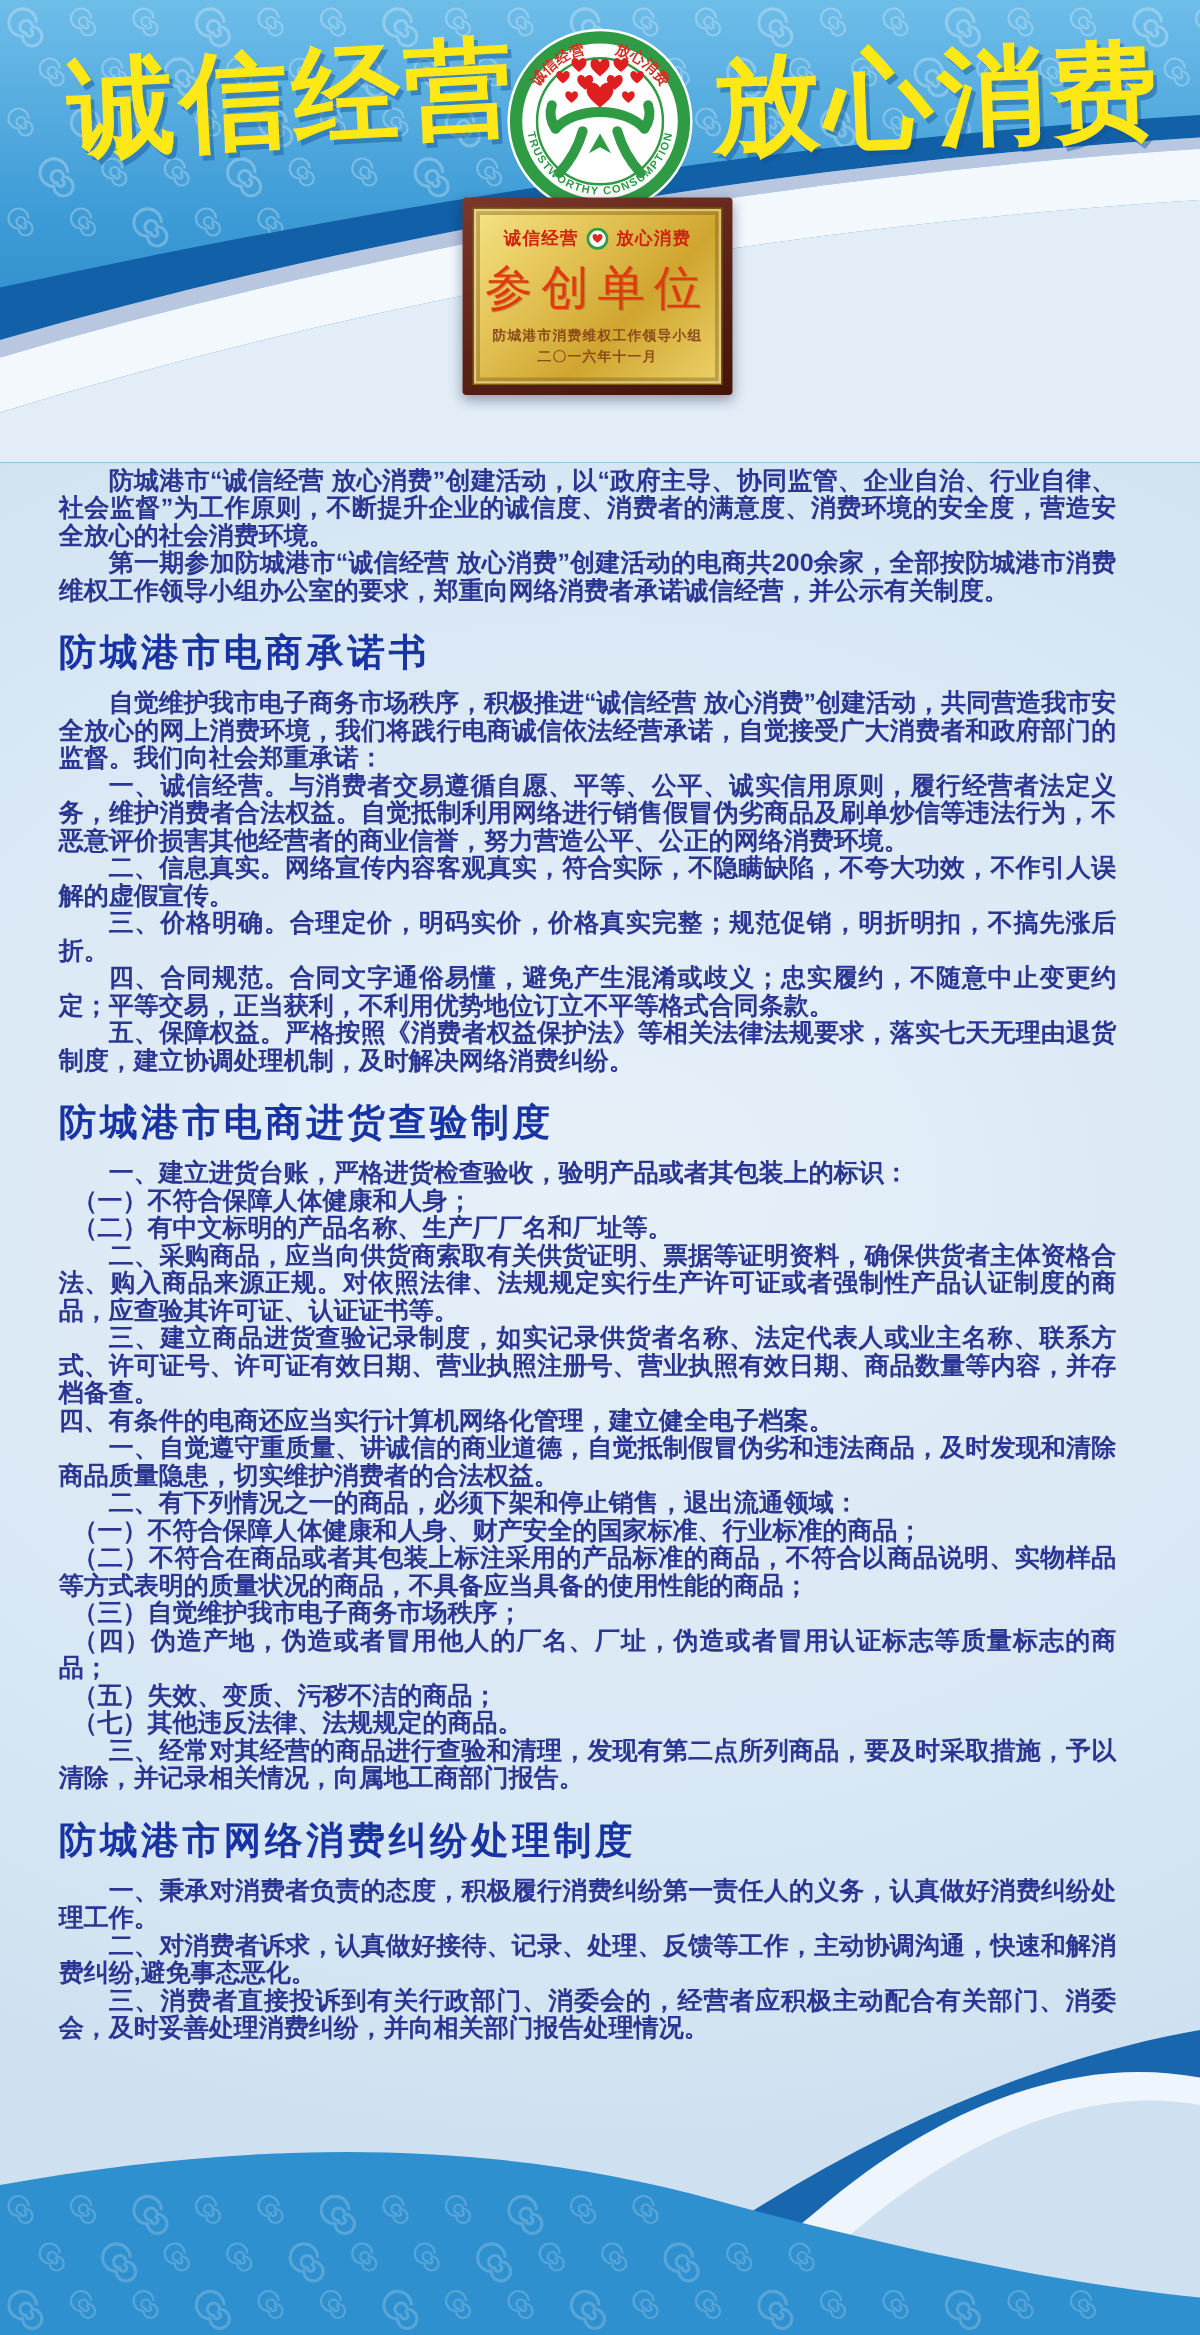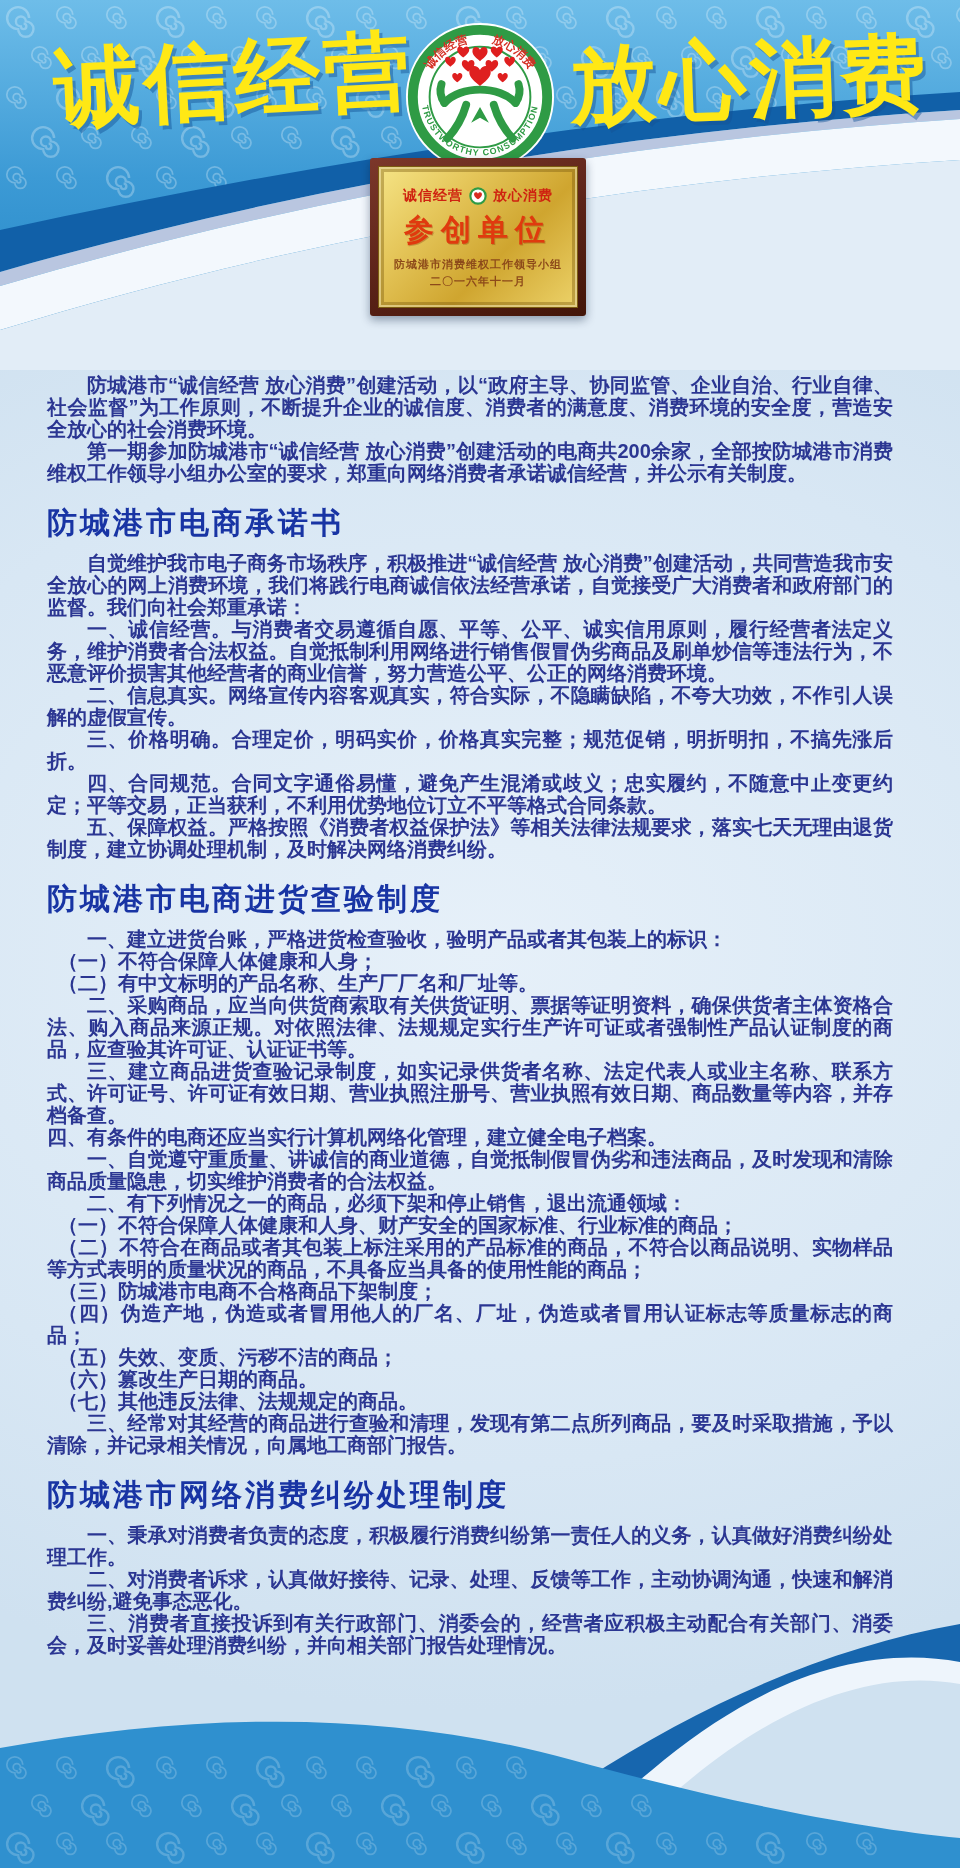--- a/index.html
+++ b/index.html
@@ -37,7 +37,7 @@
   }
   .plaque-row1{display:flex;align-items:center;gap:6px;color:#cf2310;font-weight:bold;font-size:14px;letter-spacing:1px;}
   .plaque-logo{width:18px;height:18px;display:block;}
-  .plaque-main{color:#e03a0e;font-weight:bold;font-size:30px;letter-spacing:7px;text-shadow:1px 1px 0 rgba(120,40,0,.3);margin:2px 8px 3px;}
+  .plaque-main{color:#e03a0e;font-weight:normal;font-size:38px;letter-spacing:7px;text-shadow:1px 1px 0 rgba(120,40,0,.3);margin:2px 8px 3px;}
   .plaque-sub{color:#8d4a1a;font-size:11px;font-weight:bold;letter-spacing:1px;line-height:14px;}
   
   .content{

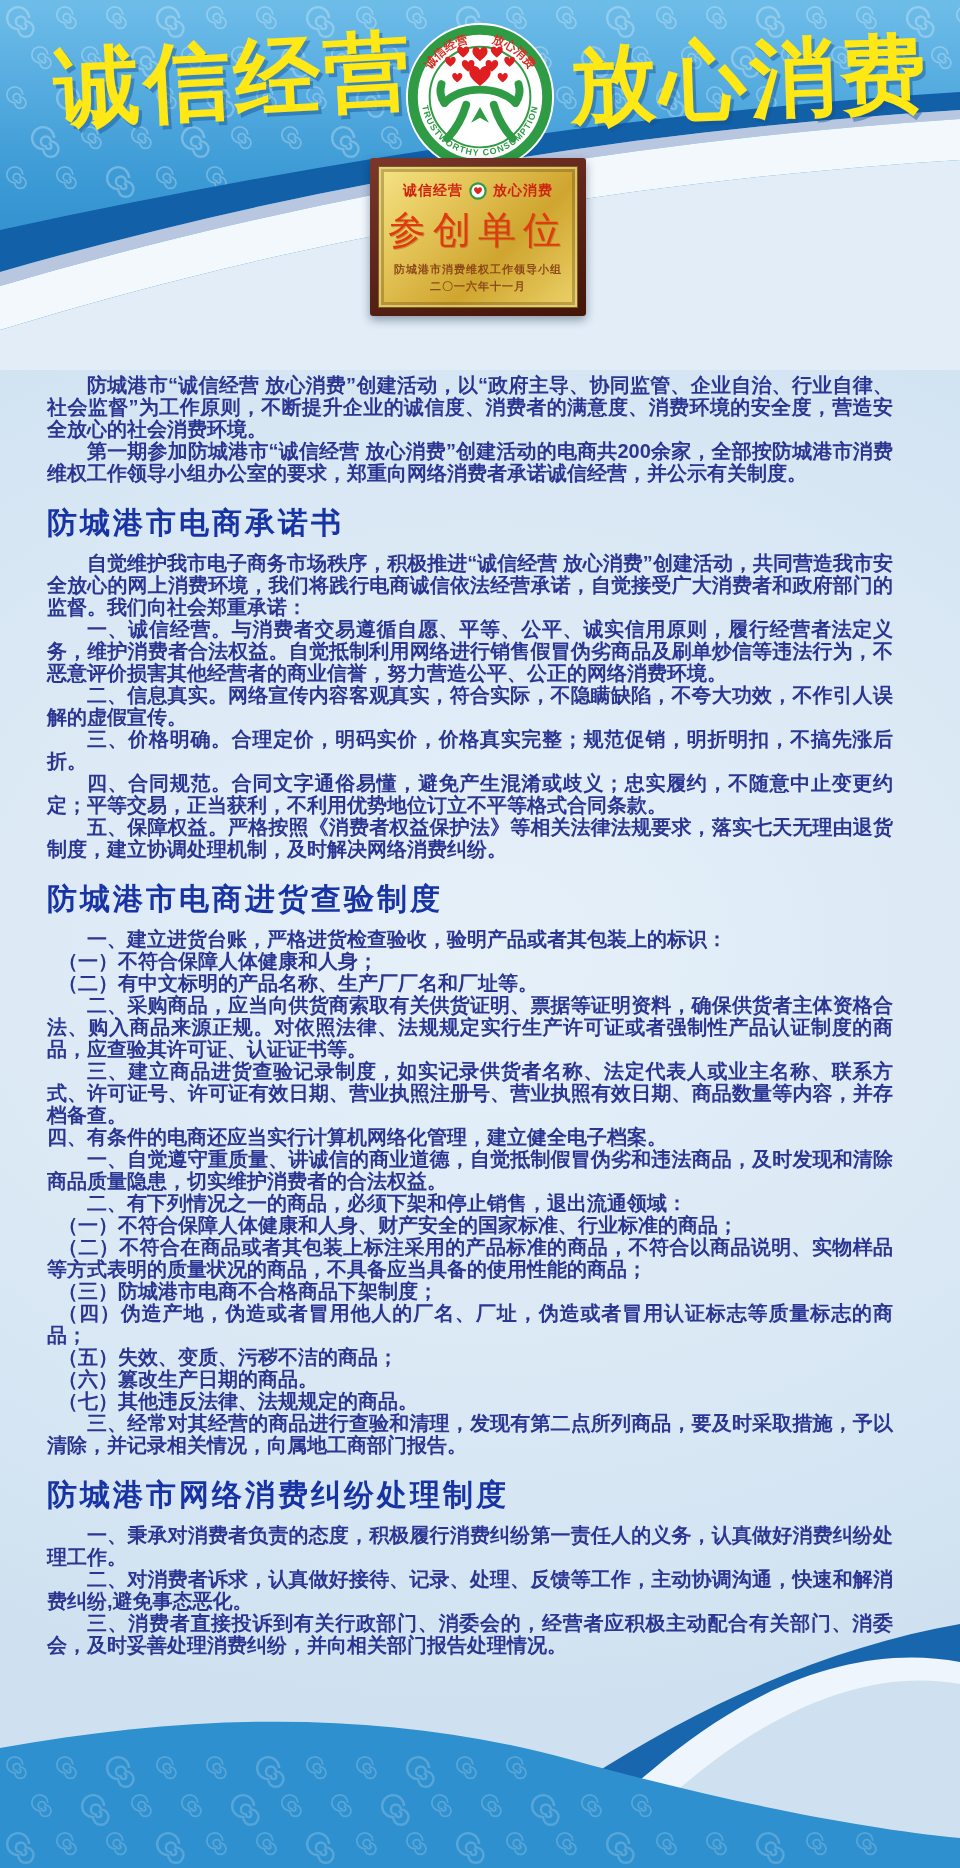--- a/index.html
+++ b/index.html
@@ -218,7 +218,7 @@
     <p class="p-indent">二、有下列情况之一的商品，必须下架和停止销售，退出流通领域：</p>
     <p class="p-item">（一）不符合保障人体健康和人身、财产安全的国家标准、行业标准的商品；</p>
     <p class="p-item">（二）不符合在商品或者其包装上标注采用的产品标准的商品，不符合以商品说明、实物样品等方式表明的质量状况的商品，不具备应当具备的使用性能的商品；</p>
-    <p class="p-item">（三）防城港市电商不合格商品下架制度；</p>
+    <p class="p-item">（三）自觉维护我市电子商务市场秩序；</p>
     <p class="p-item">（四）伪造产地，伪造或者冒用他人的厂名、厂址，伪造或者冒用认证标志等质量标志的商品；</p>
     <p class="p-item">（五）失效、变质、污秽不洁的商品；</p>
     <p class="p-item">（六）篡改生产日期的商品。</p>

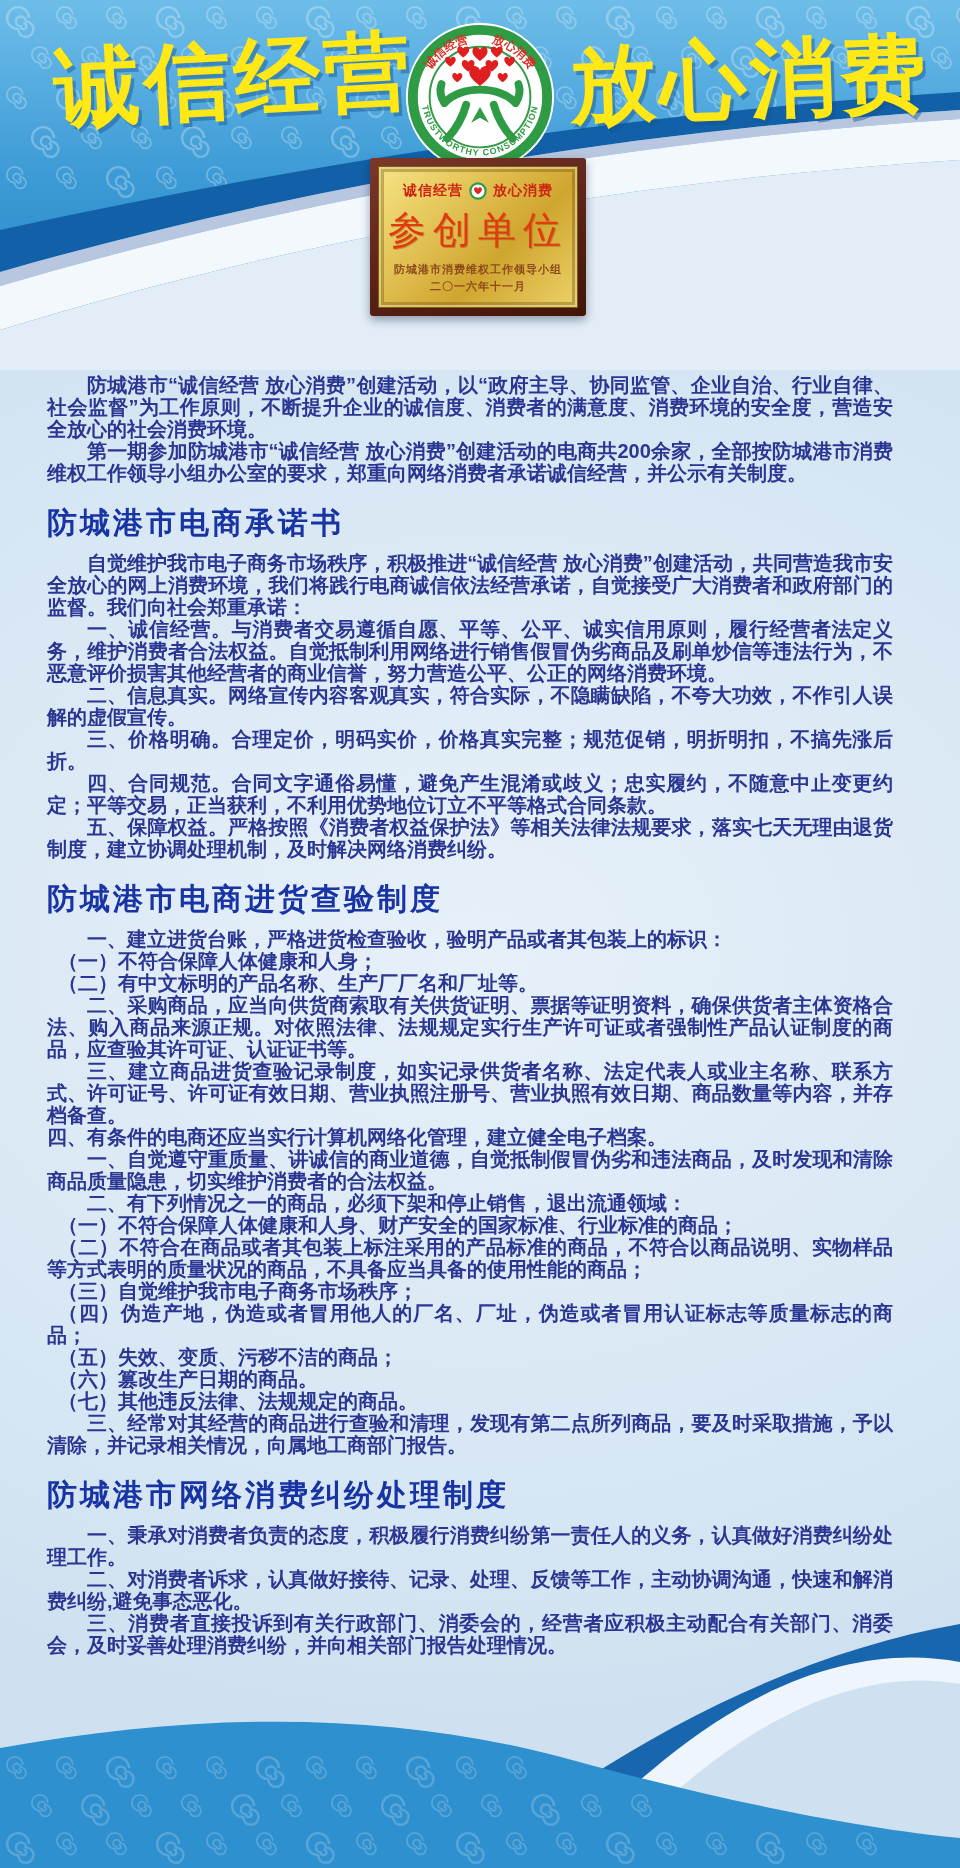--- a/index.html
+++ b/index.html
@@ -221,7 +221,6 @@
     <p class="p-item">（三）自觉维护我市电子商务市场秩序；</p>
     <p class="p-item">（四）伪造产地，伪造或者冒用他人的厂名、厂址，伪造或者冒用认证标志等质量标志的商品；</p>
     <p class="p-item">（五）失效、变质、污秽不洁的商品；</p>
-    <p class="p-item">（六）篡改生产日期的商品。</p>
     <p class="p-item">（七）其他违反法律、法规规定的商品。</p>
     <p class="p-indent">三、经常对其经营的商品进行查验和清理，发现有第二点所列商品，要及时采取措施，予以清除，并记录相关情况，向属地工商部门报告。</p>
 

